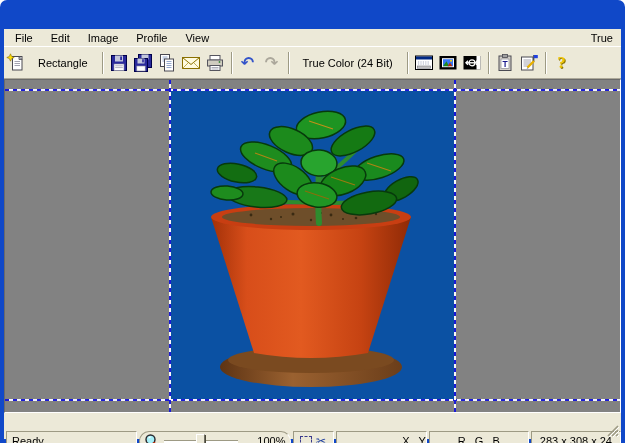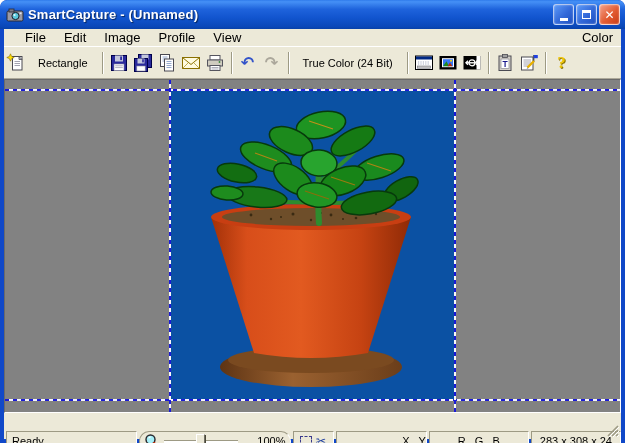--- a/index.html
+++ b/index.html
@@ -100,27 +100,6 @@
 
 <div class="window">
 
-  <div class="titlebar">
-    <svg class="title-icon" viewBox="0 0 18 18">
-      <rect x="1" y="5" width="16" height="10" rx="1.5" fill="#9A9AA6" stroke="#2A2A34" stroke-width="1"></rect>
-      <rect x="3" y="3" width="5" height="3" fill="#7A7A88" stroke="#2A2A34" stroke-width="0.8"></rect>
-      <circle cx="9.5" cy="10" r="3.6" fill="#5AC8DC" stroke="#1A1A24" stroke-width="1"></circle>
-      <circle cx="8.5" cy="9" r="1.1" fill="#E8F8FC"></circle>
-      <rect x="13.5" y="6.5" width="2" height="1.6" fill="#E8E8F0"></rect>
-    </svg>
-    <span class="title-text">SmartCapture - (Unnamed)</span>
-    <span class="title-buttons">
-      <span class="tbtn">
-          <span class="glyph-min"></span>
-        </span>
-      <span class="tbtn">
-          <span class="glyph-max"></span>
-        </span>
-      <span class="tbtn close">
-          <span class="glyph-close">✕</span>
-        </span>
-    </span>
-  </div>
 
   <div class="menubar">
     <span class="menu-item">File</span>

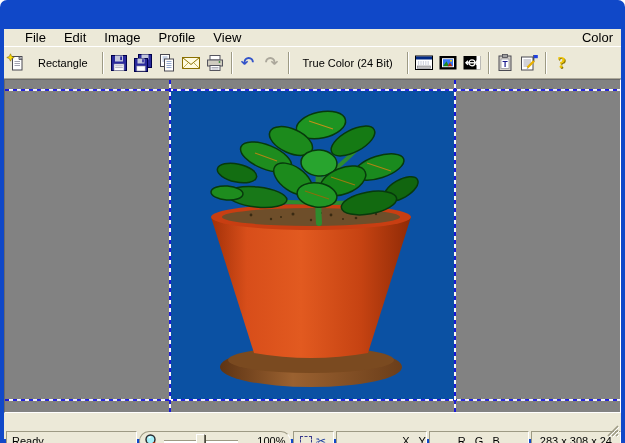--- a/index.html
+++ b/index.html
@@ -34,8 +34,8 @@
   
   .menubar {
     position:absolute; left:4px; top:29px; width:617px; height:17px;
-    background:#ECE9D8; display:flex; align-items:center; font-size:13px; color:#000;
-    padding-left:12px;
+    background:#ECE9D8; display:flex; align-items:center; font-size:11px; color:#000;
+    padding-left:2px;
   }
   .menu-item { padding:1px 9px; cursor:default; }
   .menu-help { margin-left:auto; padding:1px 8px; }

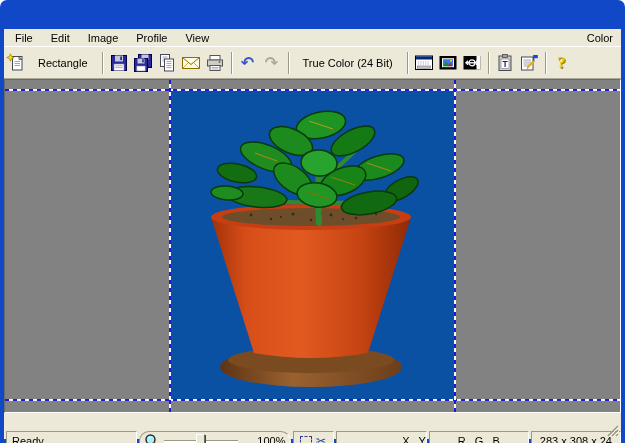--- a/index.html
+++ b/index.html
@@ -107,7 +107,7 @@
     <span class="menu-item">Image</span>
     <span class="menu-item">Profile</span>
     <span class="menu-item">View</span>
-    <span class="menu-item menu-help">Color</span>
+    <span class="menu-item menu-help">True</span>
   </div>
 
   <div class="toolbar">

